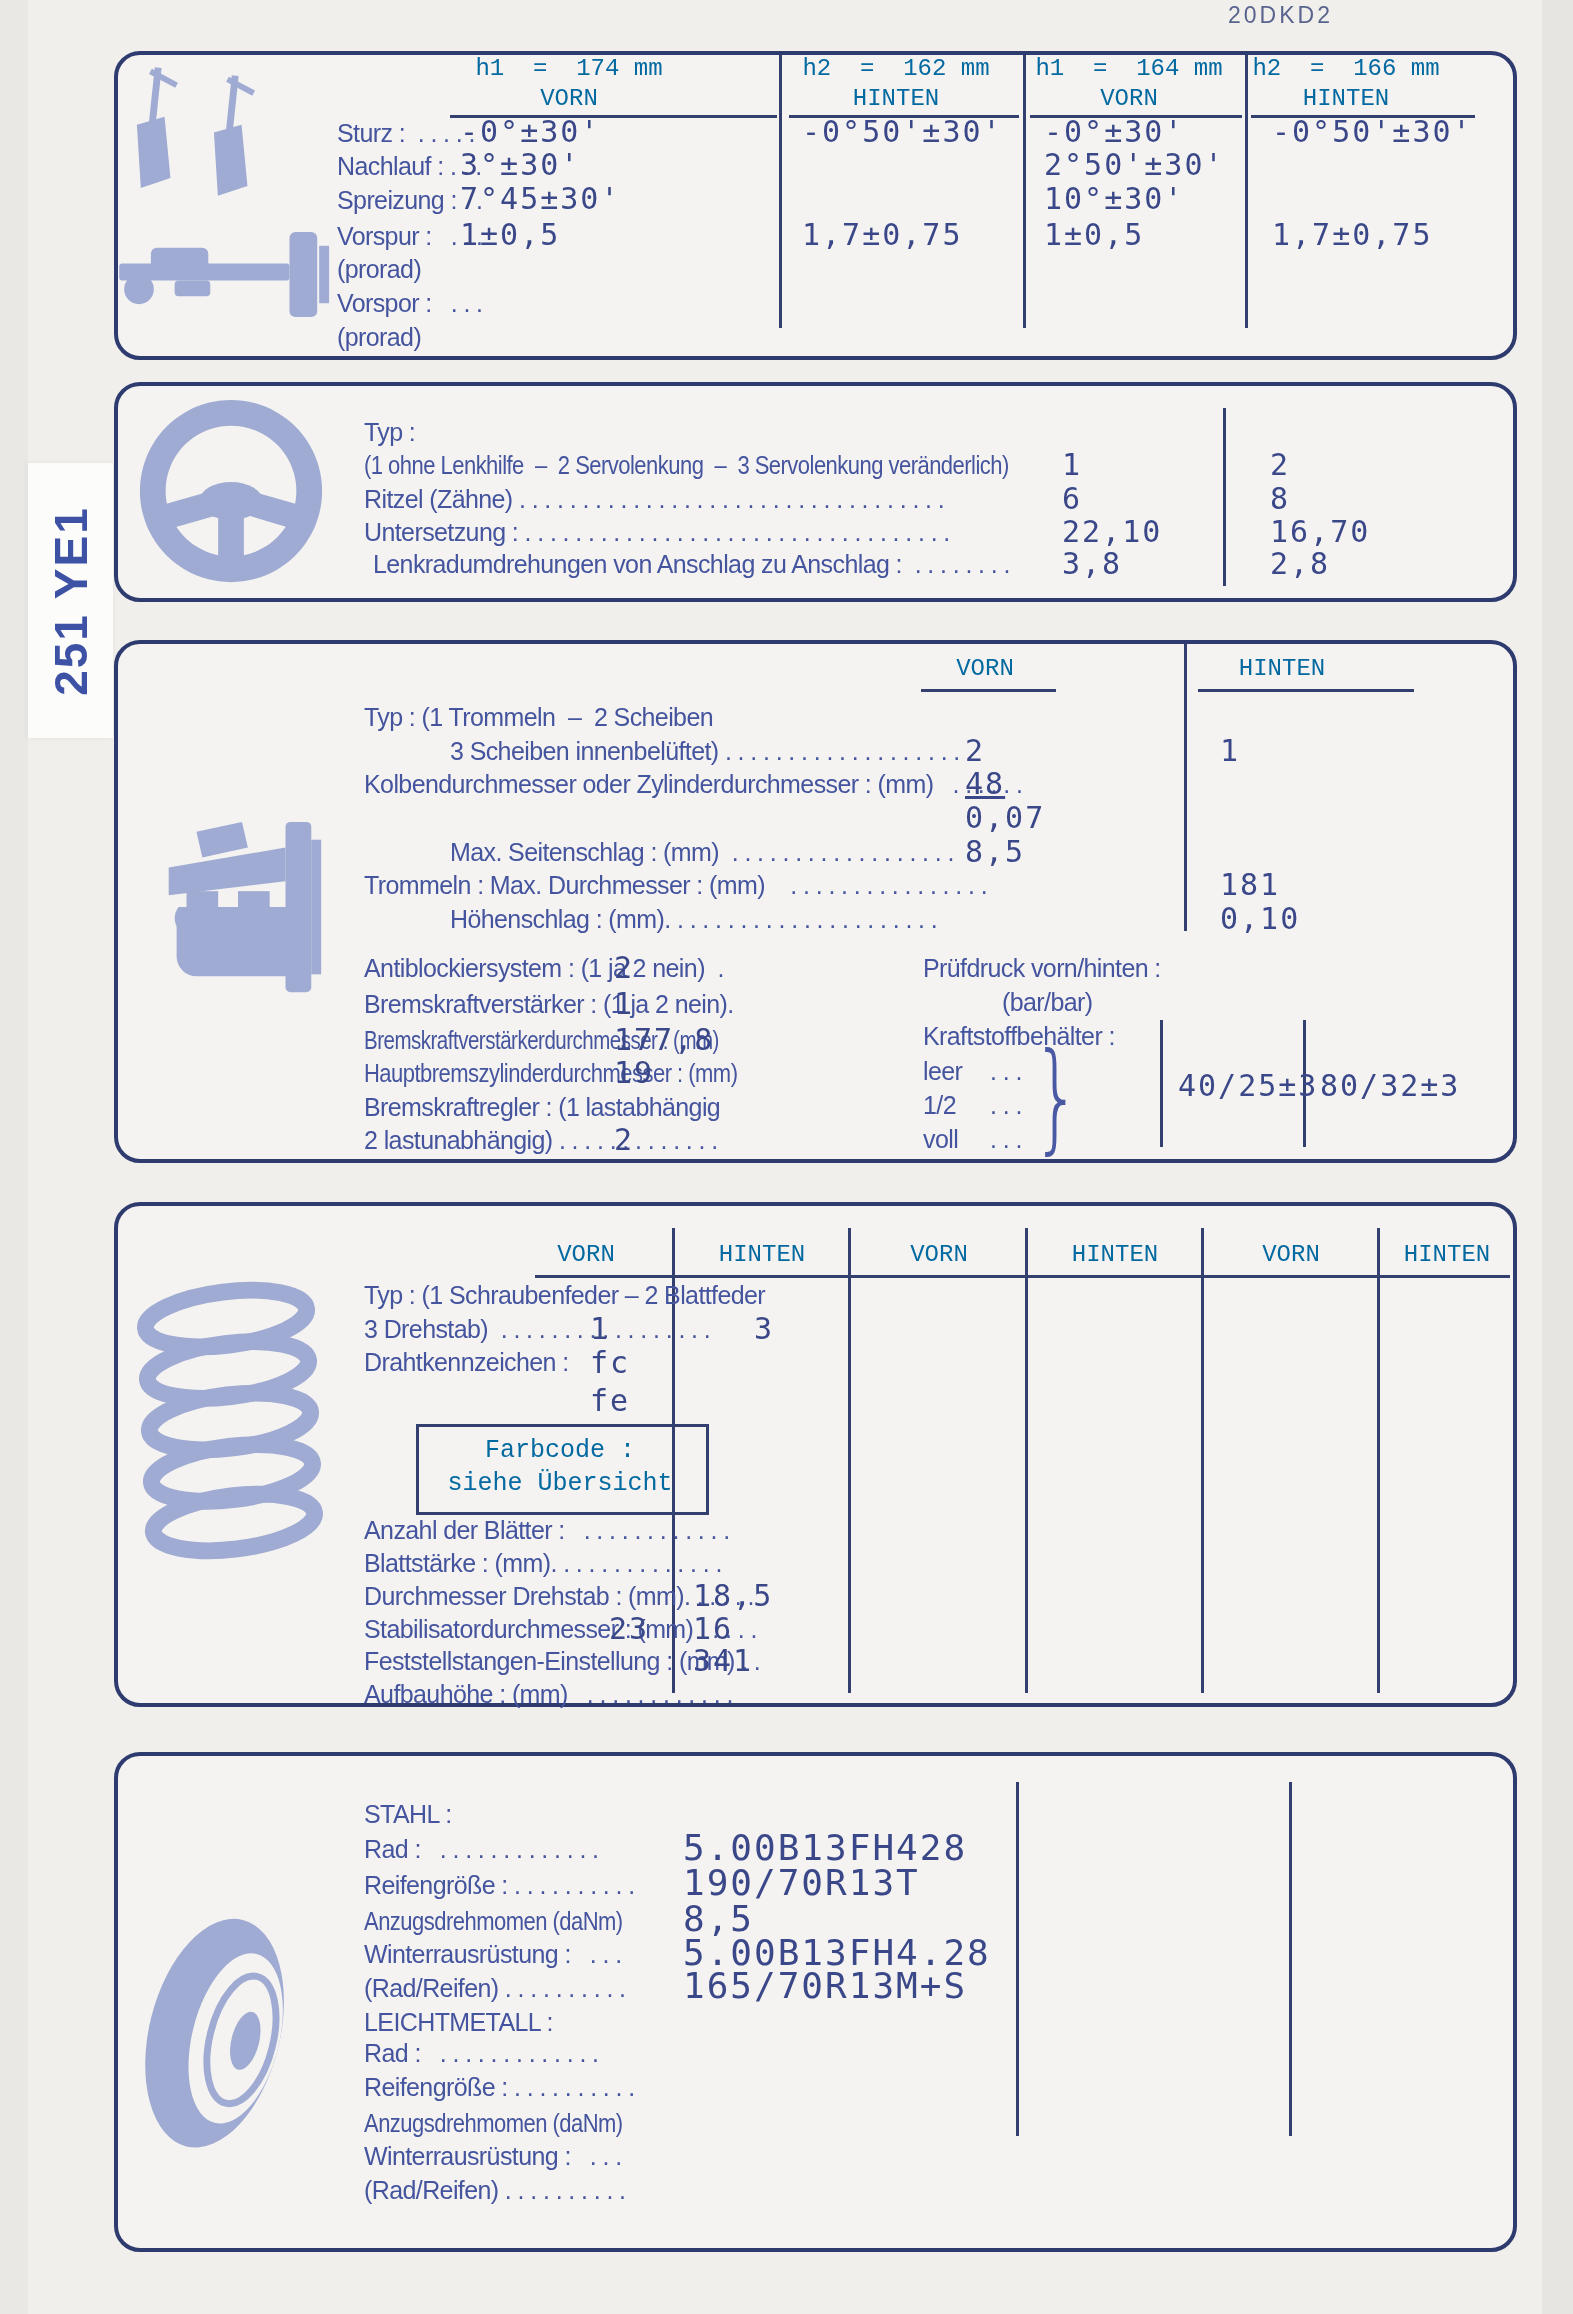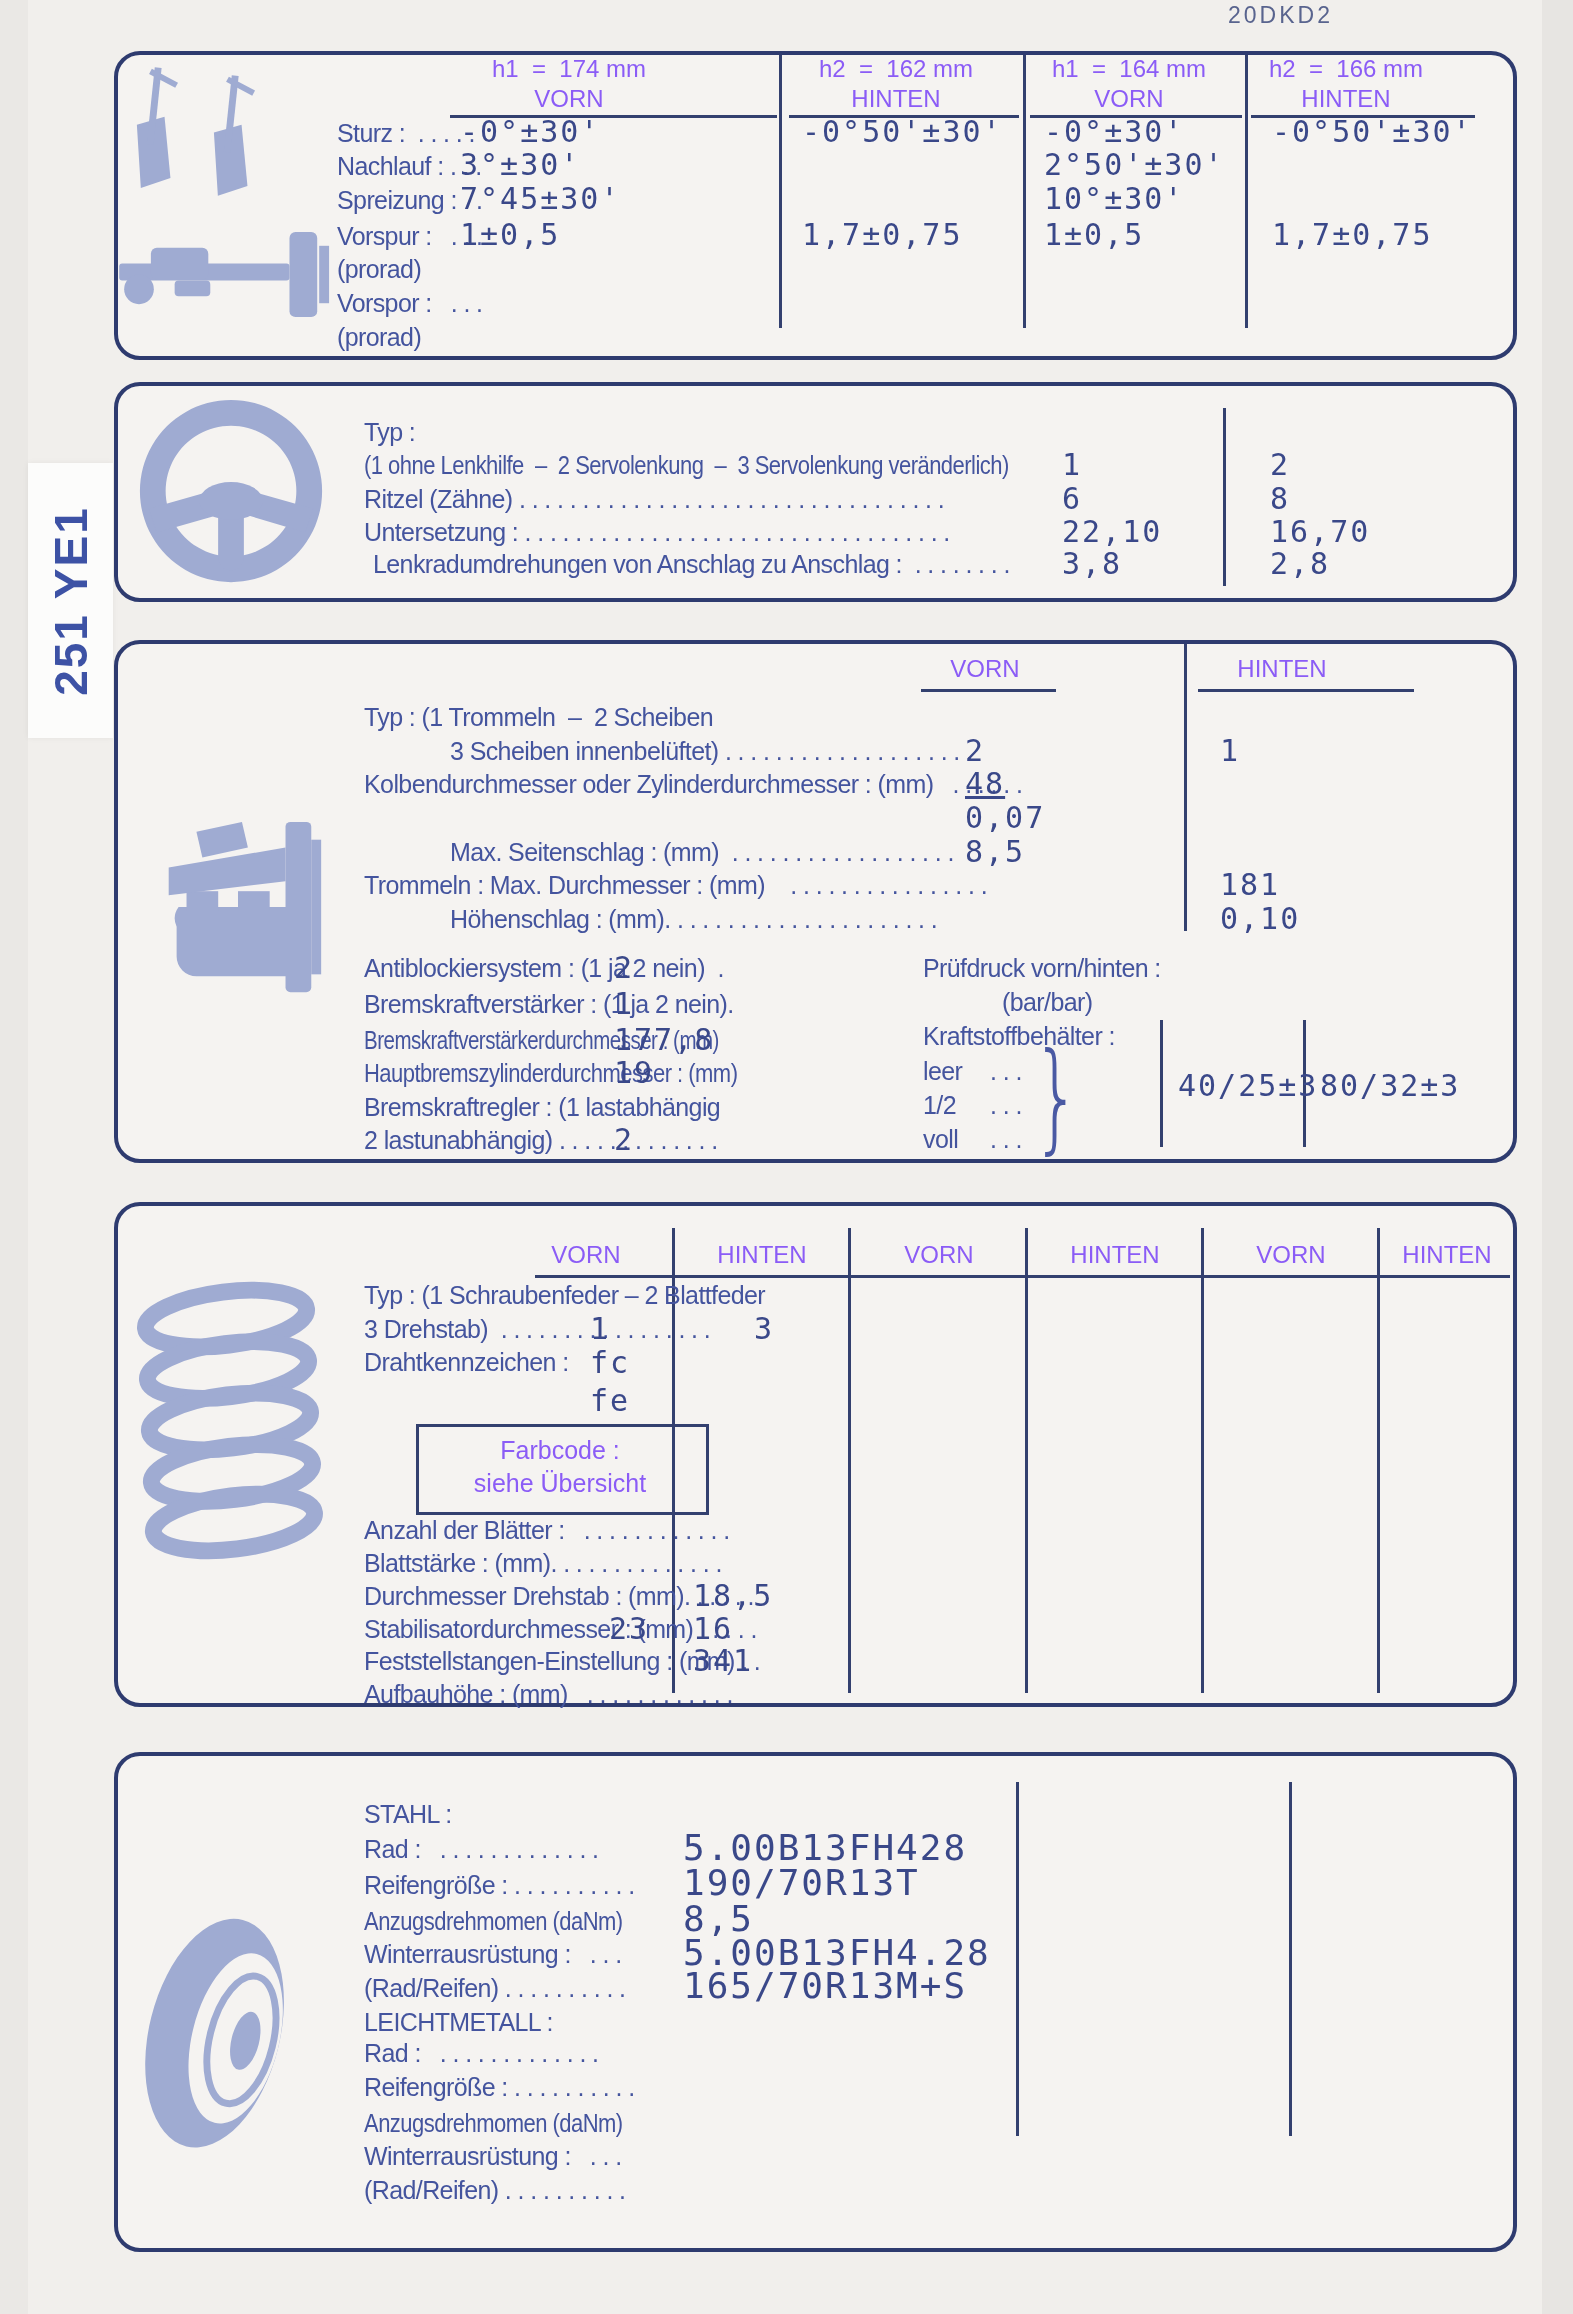--- a/index.html
+++ b/index.html
@@ -19,8 +19,8 @@
   .val{position:absolute;color:#3a4889;font-family:"DejaVu Sans Mono",monospace;font-size:30px;
        letter-spacing:2px;white-space:pre;line-height:1;}
   .bigval{font-size:36px;}
-  .hdr{position:absolute;color:#8b5cf6;font-size:24px;letter-spacing:0;white-space:pre;
-       transform:translateX(-50%);line-height:1;}
+  .hdr{position:absolute;color:#0369a1;font-size:24px;letter-spacing:0;white-space:pre;
+       transform:translateX(-50%);line-height:1;font-family:Liberation Mono, monospace;}
   .vline{position:absolute;width:3px;background:#33406f;}
   .hline{position:absolute;height:3px;background:#33406f;}
   .fbox{position:absolute;border:3px solid #33406f;background:transparent;}

